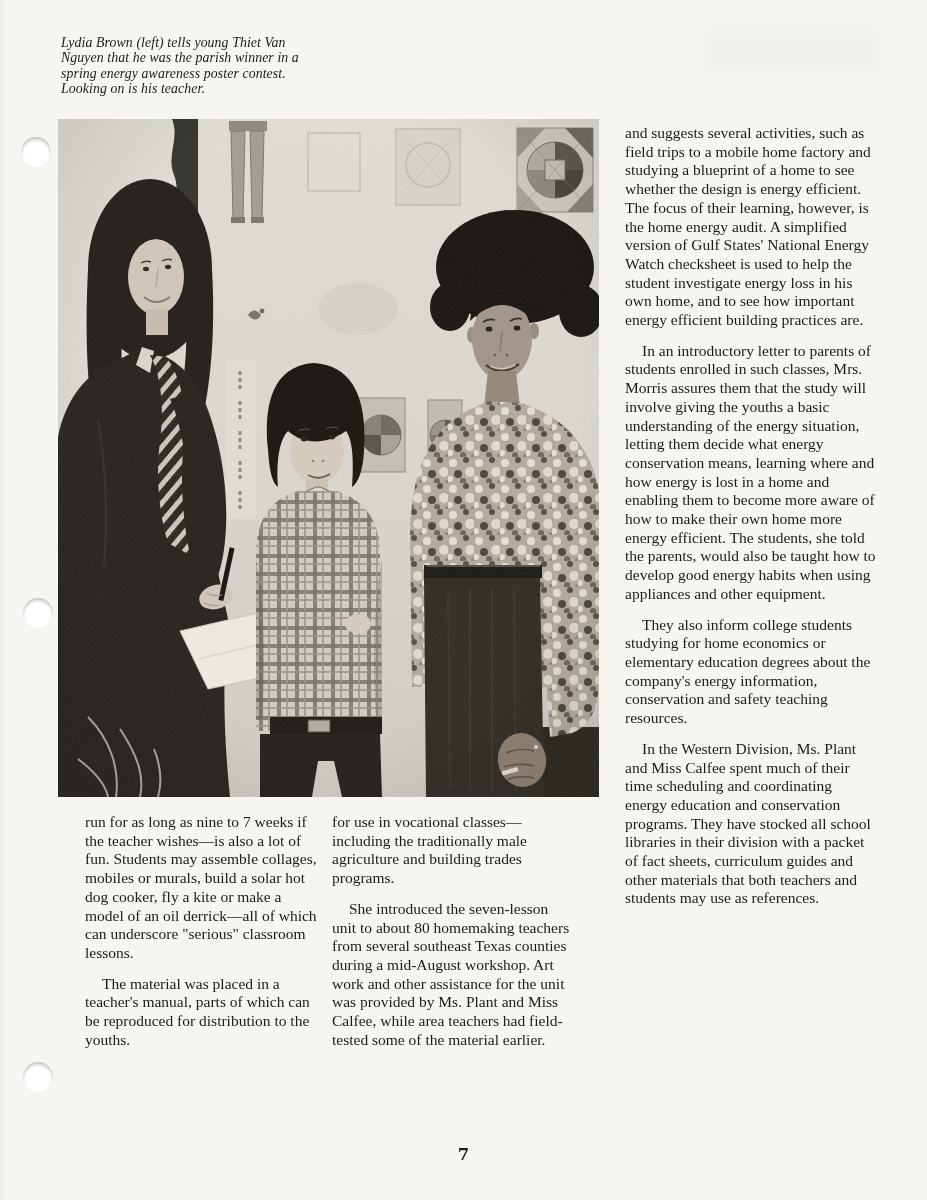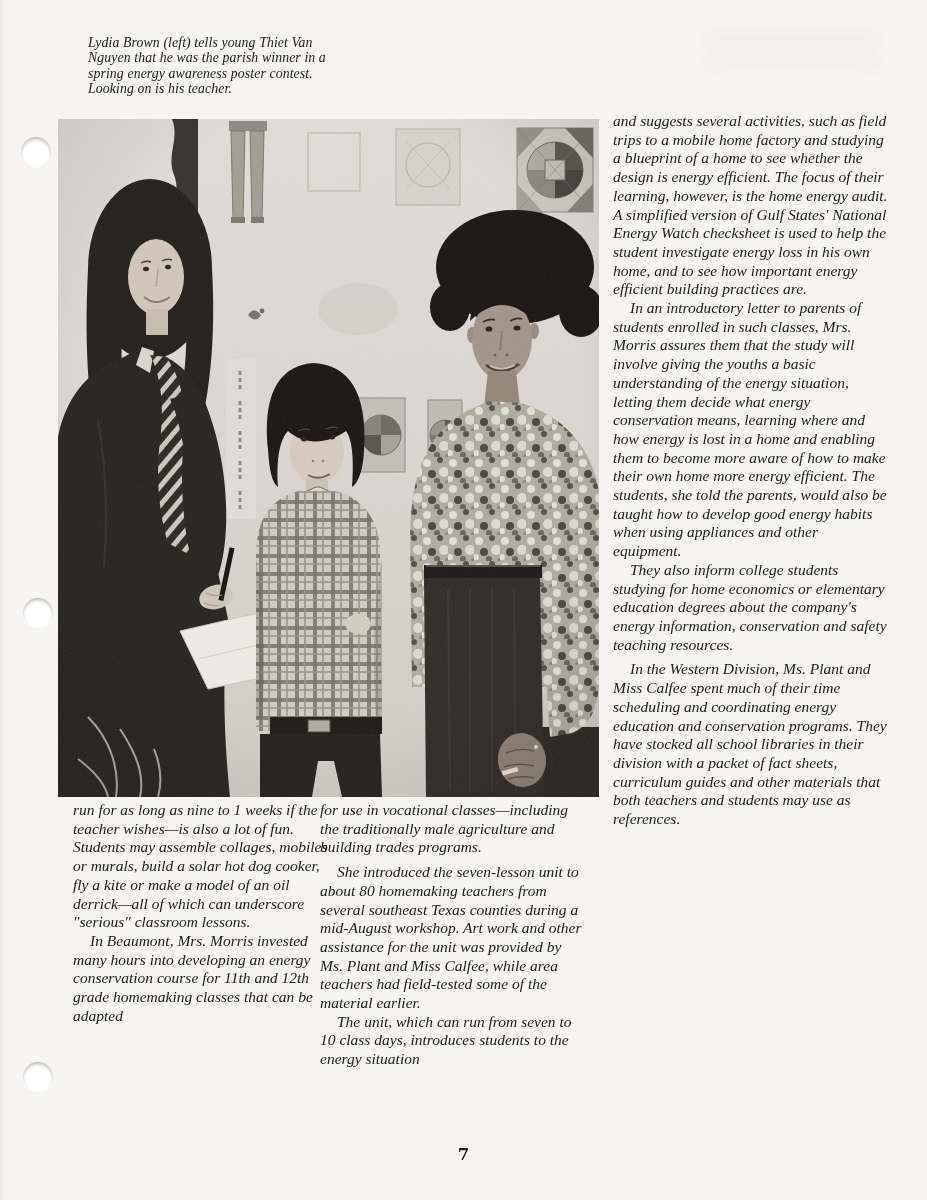--- a/index.html
+++ b/index.html
@@ -16,7 +16,7 @@
     background:#efeeea;border-radius:10px;filter:blur(5px);opacity:0.6;}
   .caption{
     position:absolute;left:61px;top:35px;width:264px;
-    font-style:italic;font-size:13.8px;line-height:15.4px;letter-spacing:0.1px;margin-left:27px;
+    font-style:italic;font-size:13.8px;line-height:15.4px;letter-spacing:0.1px;
   }
   .photo-frame{
     position:absolute;left:58px;top:119px;width:541px;height:678px;margin:0;

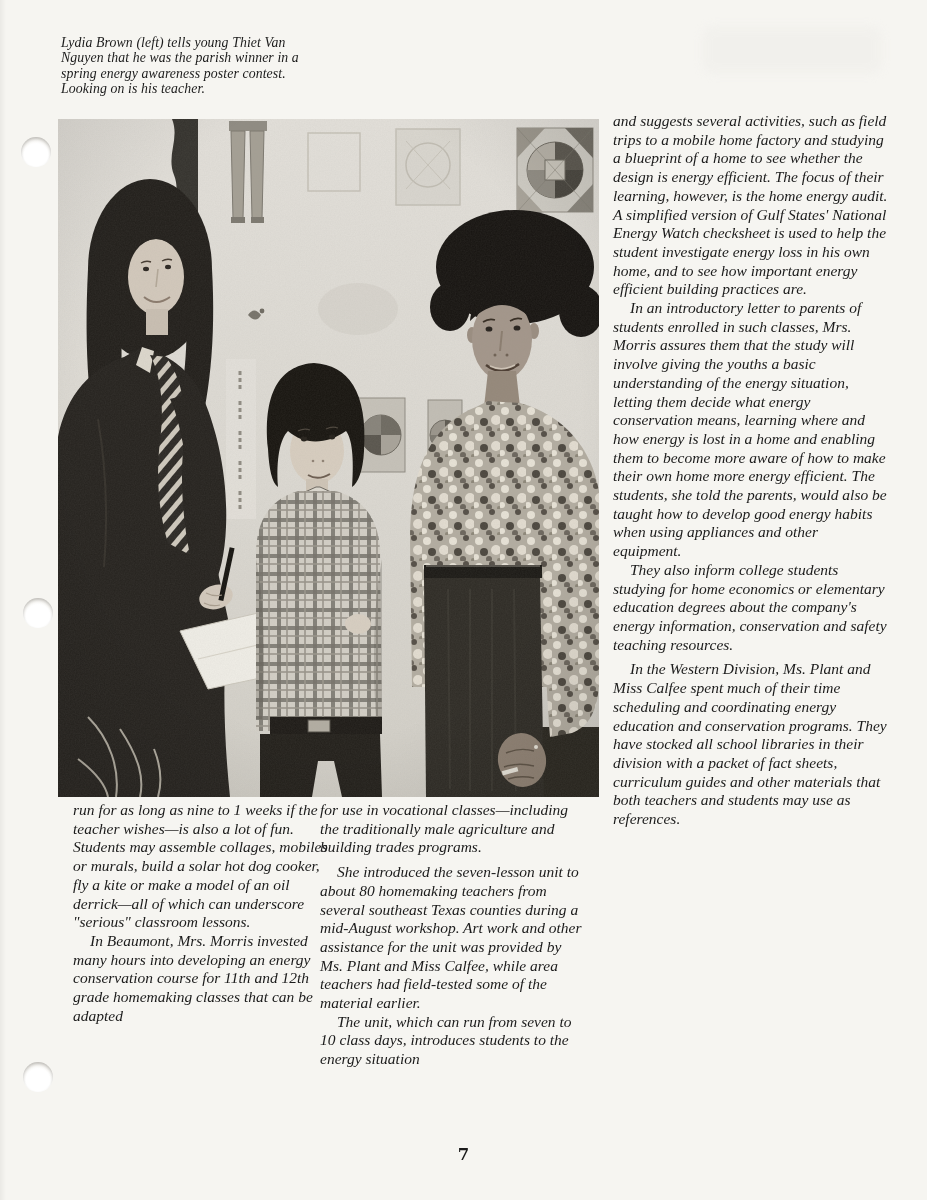--- a/index.html
+++ b/index.html
@@ -24,7 +24,7 @@
   }
   .photo-frame svg{display:block;}
   .col{position:absolute;font-size:15.5px;line-height:18.7px;text-align:left;}
-  .col p{margin:0;font-style:italic;}
+  .col p{margin:12px;}
   .col p.indent{text-indent:17px;}
   .col p.space{margin-top:6px;}
   .col-left{left:73px;top:801px;width:260px;}

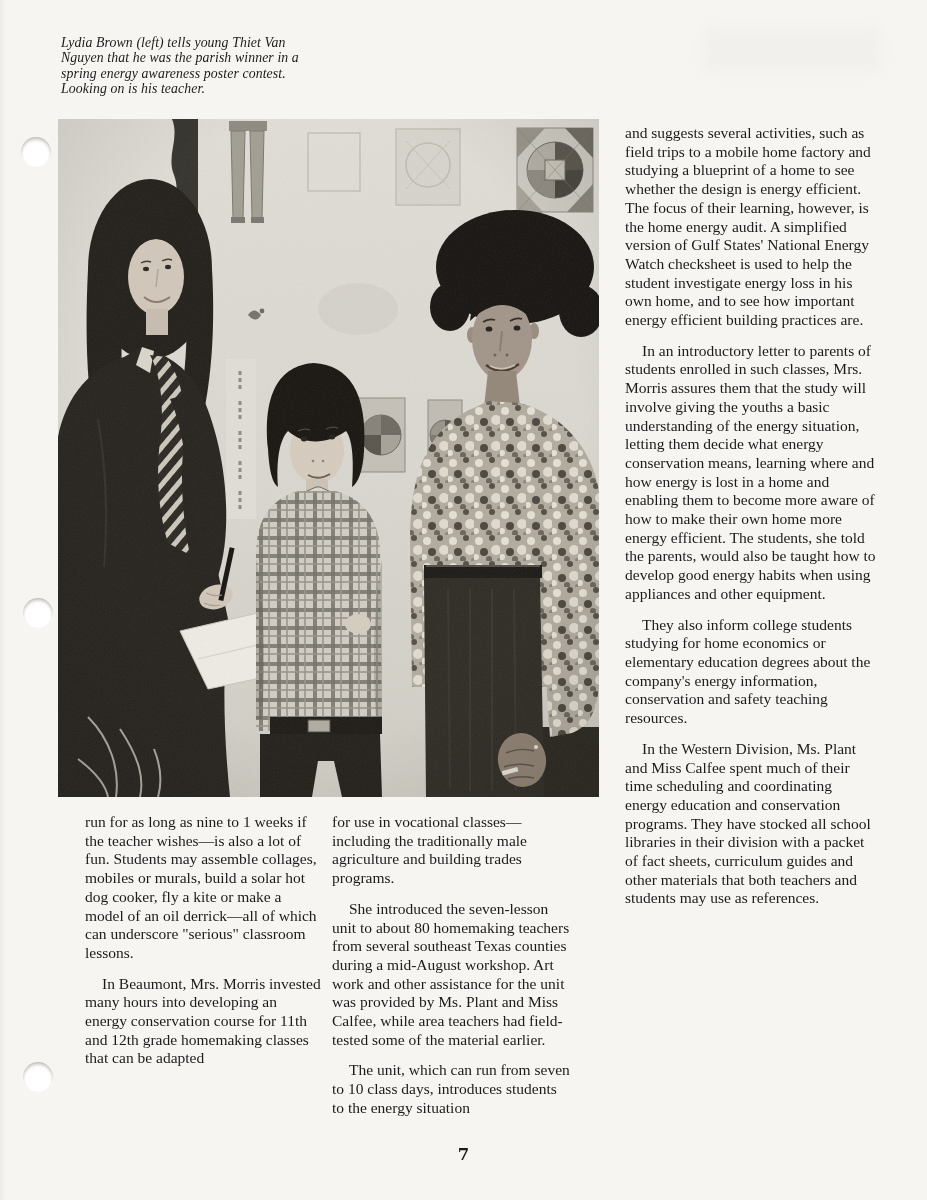--- a/index.html
+++ b/index.html
@@ -240,7 +240,7 @@
 </figure>
 
 <div class="col col-left">
-  <p>run for as long as nine to 1 weeks if the teacher wishes—is also a lot of fun. Students may assemble collages, mobiles or murals, build a solar hot dog cooker, fly a kite or make a model of an oil derrick—all of which can underscore "serious" classroom lessons.</p>
+  <p>run for as long as nine to 7 weeks if the teacher wishes—is also a lot of fun. Students may assemble collages, mobiles or murals, build a solar hot dog cooker, fly a kite or make a model of an oil derrick—all of which can underscore "serious" classroom lessons.</p>
   <p class="indent">In Beaumont, Mrs. Morris invested many hours into developing an energy conservation course for 11th and 12th grade homemaking classes that can be adapted</p>
 </div>
 

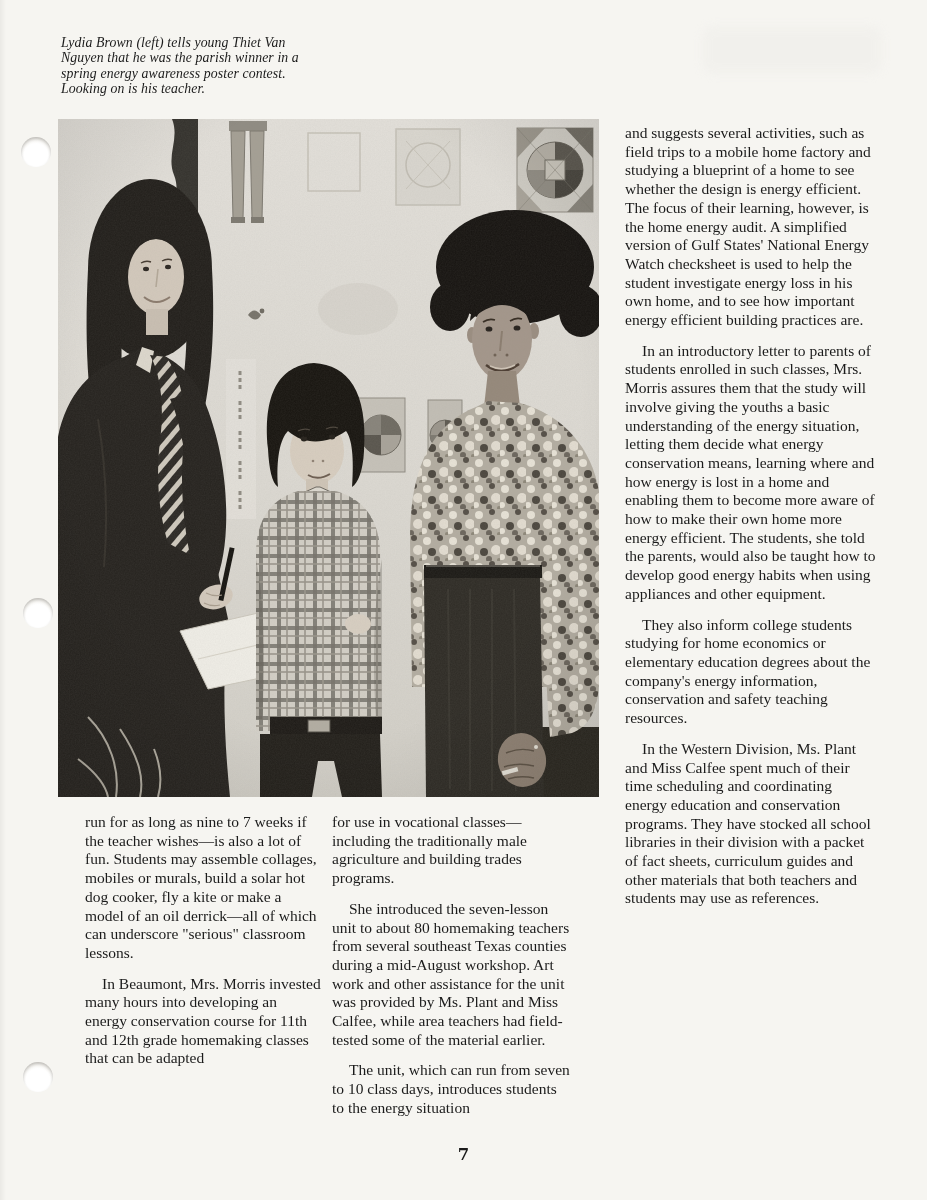--- a/index.html
+++ b/index.html
@@ -241,6 +241,7 @@
 
 <div class="col col-left">
   <p>run for as long as nine to 7 weeks if the teacher wishes—is also a lot of fun. Students may assemble collages, mobiles or murals, build a solar hot dog cooker, fly a kite or make a model of an oil derrick—all of which can underscore "serious" classroom lessons.</p>
+  <p class="indent">The material was placed in a teacher's manual, parts of which can be reproduced for distribution to the youths.</p>
   <p class="indent">In Beaumont, Mrs. Morris invested many hours into developing an energy conservation course for 11th and 12th grade homemaking classes that can be adapted</p>
 </div>
 

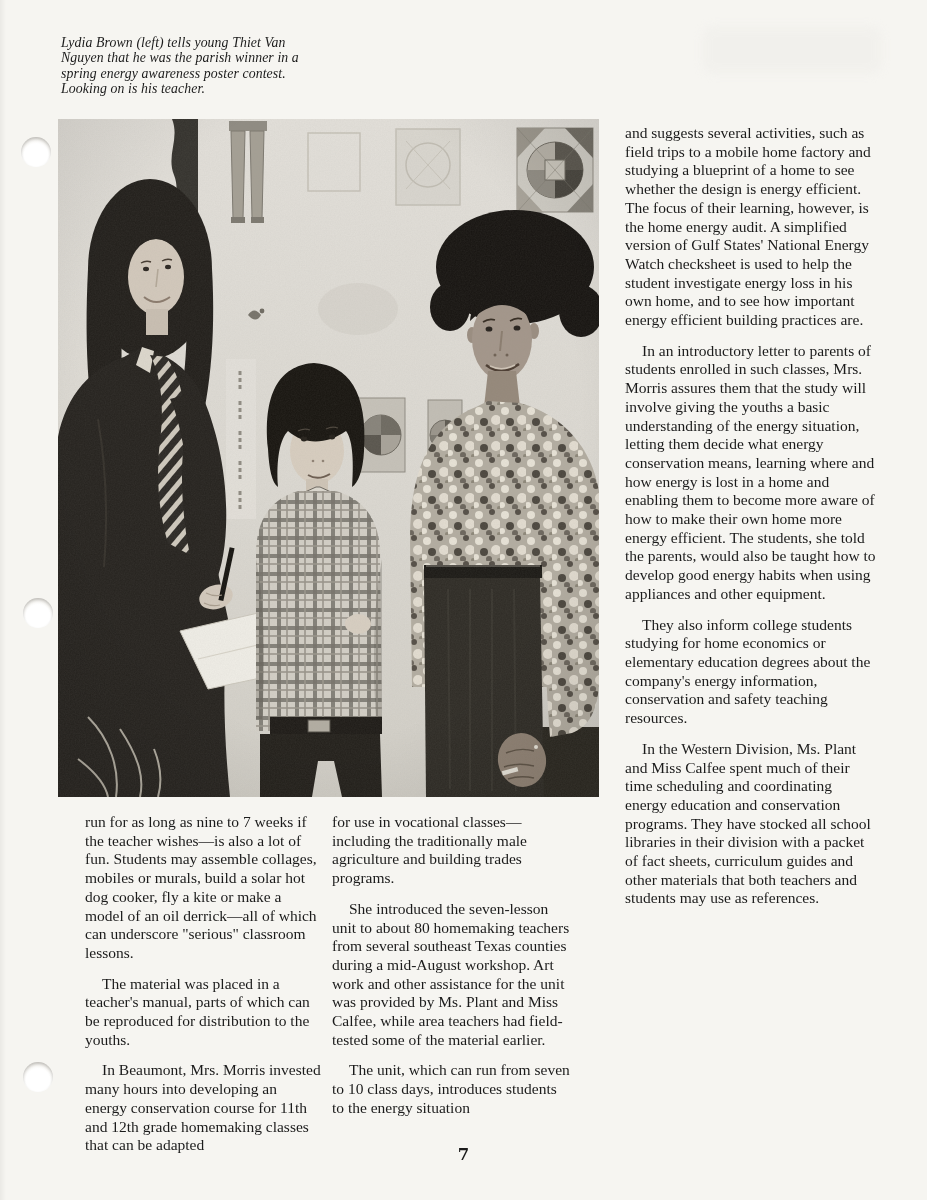--- a/index.html
+++ b/index.html
@@ -242,7 +242,6 @@
 <div class="col col-left">
   <p>run for as long as nine to 7 weeks if the teacher wishes—is also a lot of fun. Students may assemble collages, mobiles or murals, build a solar hot dog cooker, fly a kite or make a model of an oil derrick—all of which can underscore "serious" classroom lessons.</p>
   <p class="indent">The material was placed in a teacher's manual, parts of which can be reproduced for distribution to the youths.</p>
-  <p class="indent">In Beaumont, Mrs. Morris invested many hours into developing an energy conservation course for 11th and 12th grade homemaking classes that can be adapted</p>
 </div>
 
 <div class="col col-mid">

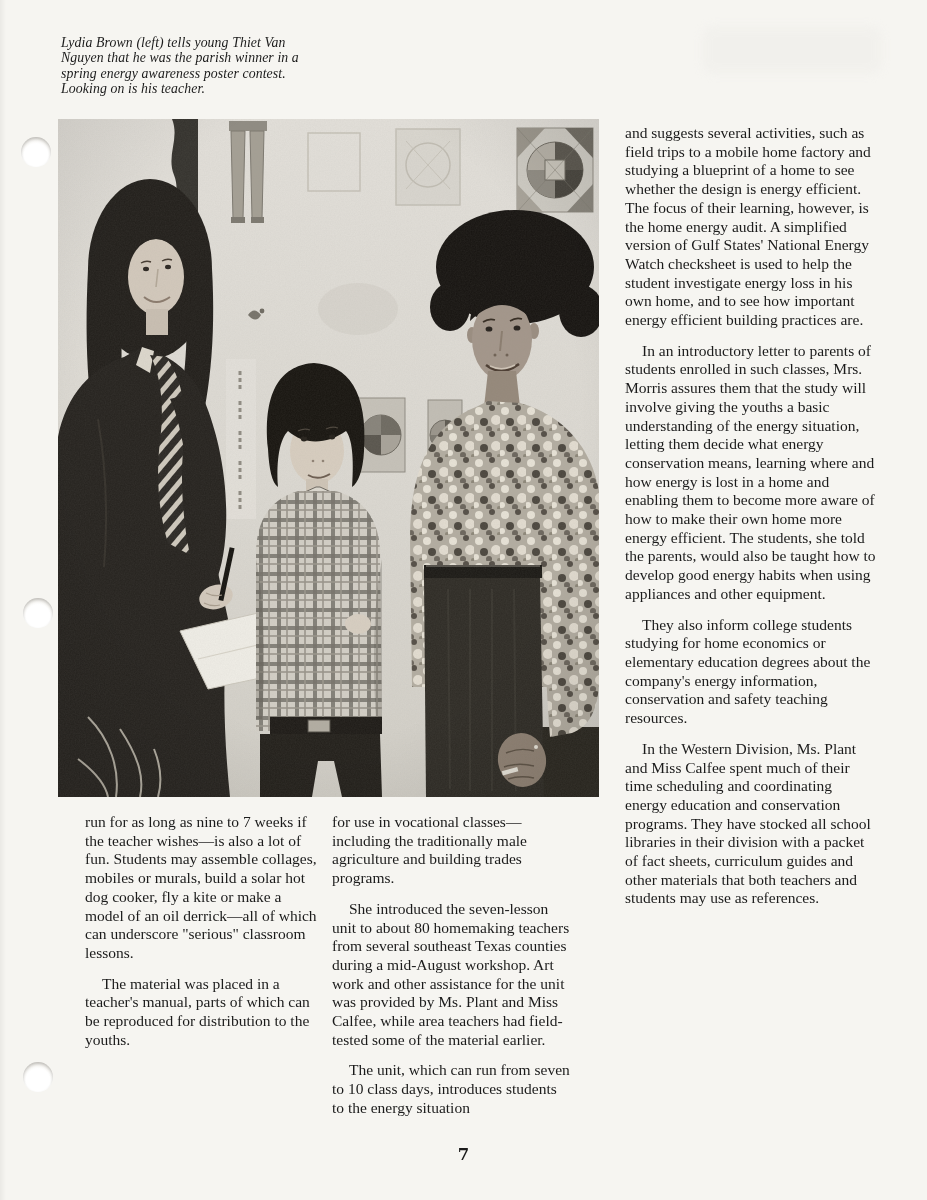--- a/index.html
+++ b/index.html
@@ -247,7 +247,6 @@
 <div class="col col-mid">
   <p>for use in vocational classes—including the traditionally male agriculture and building trades programs.</p>
   <p class="indent space">She introduced the seven-lesson unit to about 80 homemaking teachers from several southeast Texas counties during a mid-August workshop. Art work and other assistance for the unit was provided by Ms. Plant and Miss Calfee, while area teachers had field-tested some of the material earlier.</p>
-  <p class="indent">The unit, which can run from seven to 10 class days, introduces students to the energy situation</p>
 </div>
 
 <div class="col col-right">

